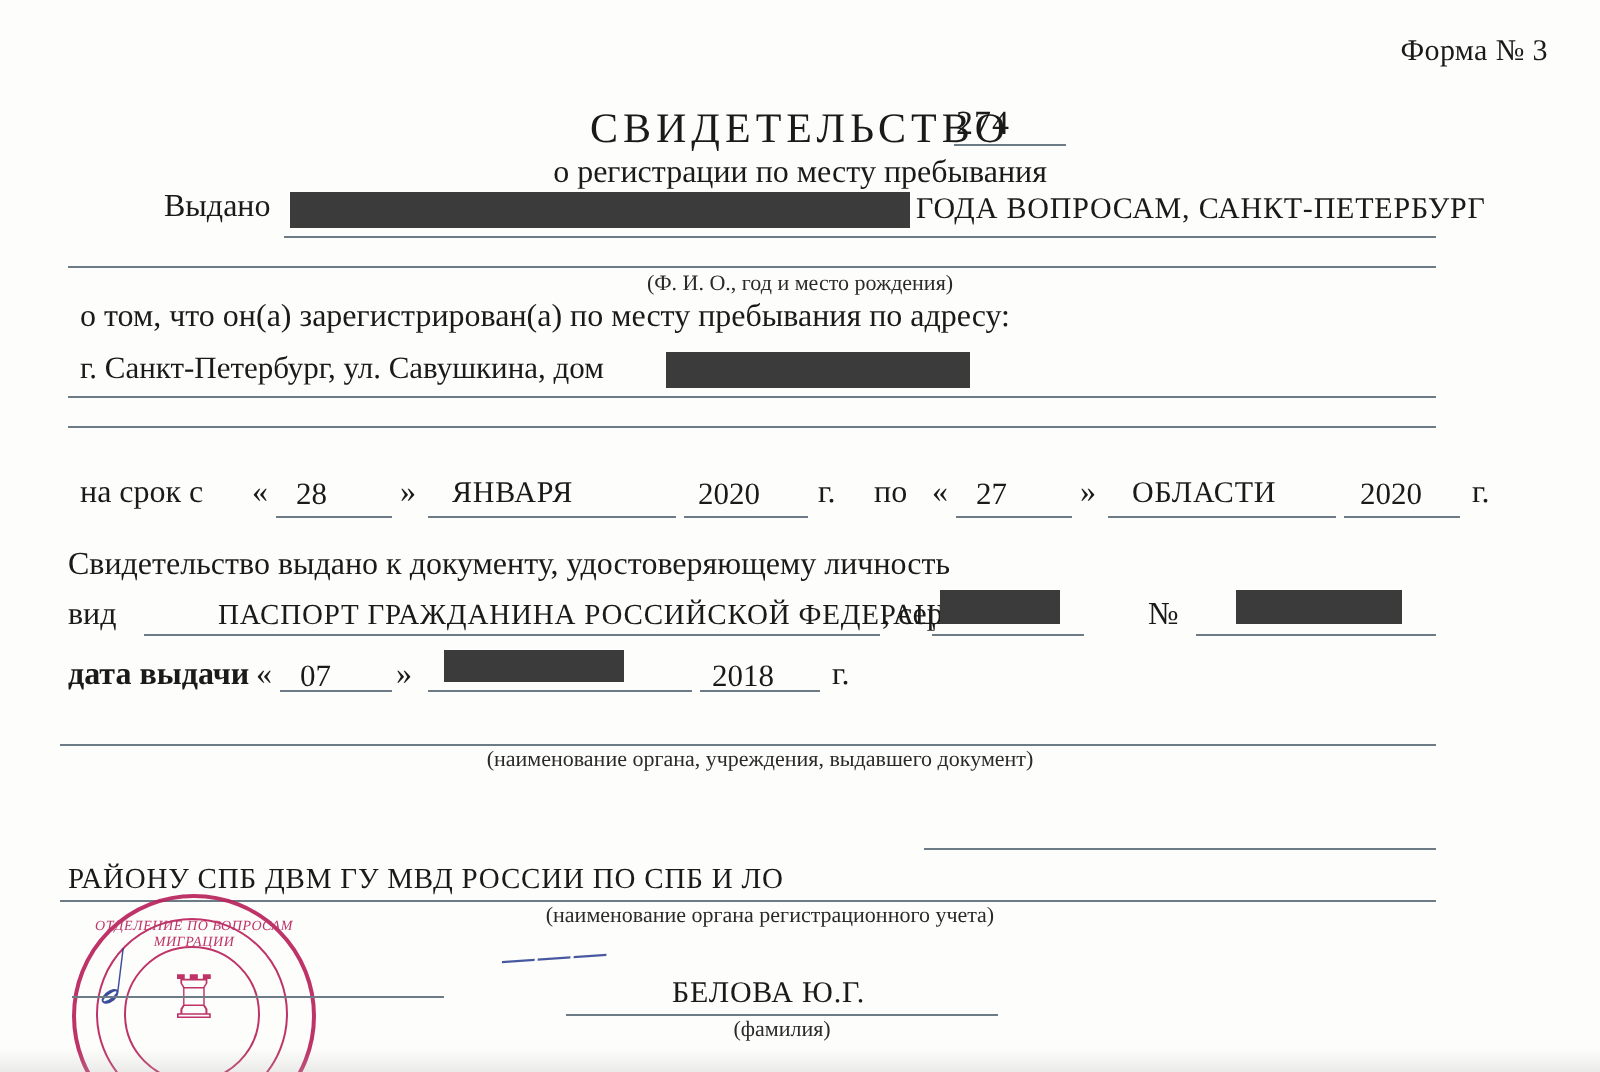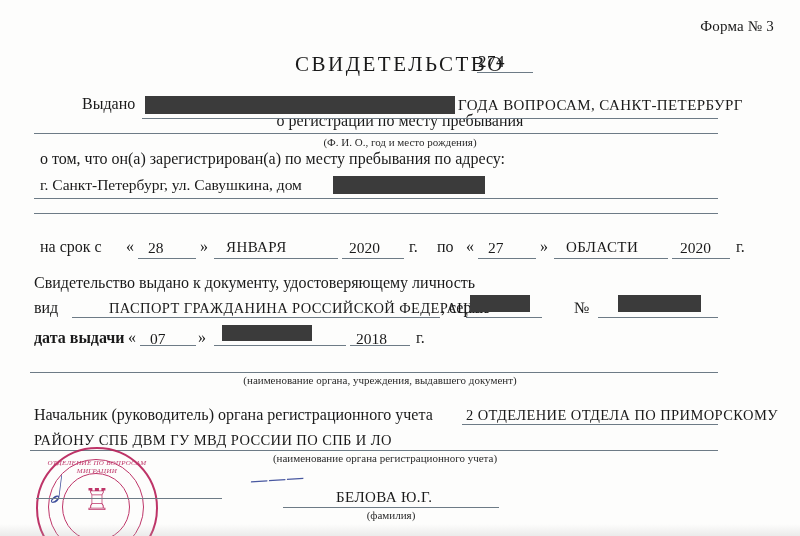--- a/index.html
+++ b/index.html
@@ -46,7 +46,6 @@
     width: 800px;
     text-align: center;
     font-size: 16px;
-    margin-top: 34px;
   }
   
   .line {

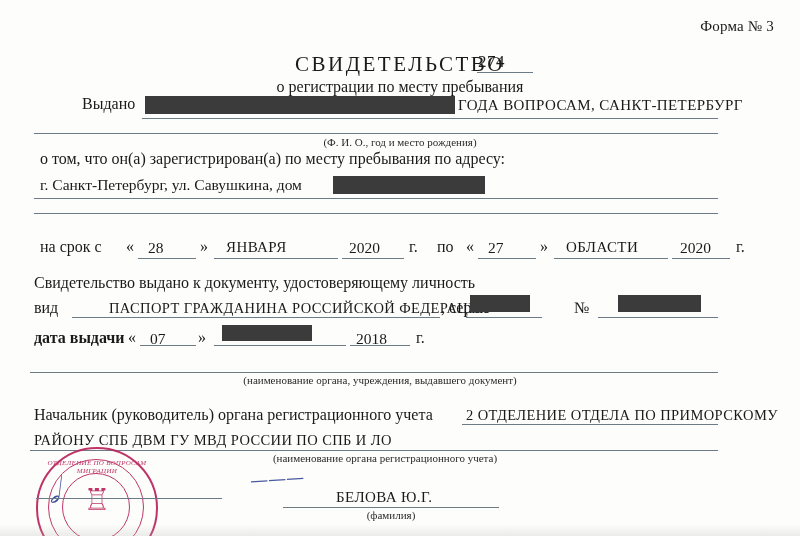--- a/index.html
+++ b/index.html
@@ -231,7 +231,6 @@
   <div class="line" style="left:30px; top:372px; width:688px;"></div>
   <div class="lbl-sm" style="left:0; top:374px; width:760px; text-align:center;">(наименование органа, учреждения, выдавшего документ)</div>
 
-  <div class="lbl" style="left:34px; top:406px;">Начальник (руководитель) органа регистрационного учета</div>
   <div class="val-caps" style="left:466px; top:407px; font-size:14.5px;">2 ОТДЕЛЕНИЕ ОТДЕЛА  ПО ПРИМОРСКОМУ</div>
   <div class="line" style="left:462px; top:424px; width:256px;"></div>
   <div class="val-caps" style="left:34px; top:432px; font-size:14.5px;">РАЙОНУ  СПБ ДВМ  ГУ  МВД  РОССИИ  ПО  СПБ  И  ЛО</div>

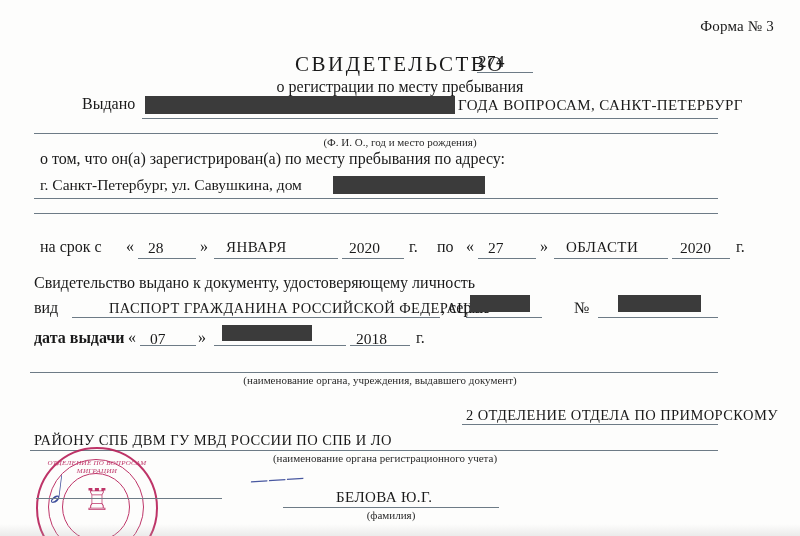--- a/index.html
+++ b/index.html
@@ -231,7 +231,6 @@
   <div class="line" style="left:30px; top:372px; width:688px;"></div>
   <div class="lbl-sm" style="left:0; top:374px; width:760px; text-align:center;">(наименование органа, учреждения, выдавшего документ)</div>
 
-  <div class="val-caps" style="left:466px; top:407px; font-size:14.5px;">2 ОТДЕЛЕНИЕ ОТДЕЛА  ПО ПРИМОРСКОМУ</div>
   <div class="line" style="left:462px; top:424px; width:256px;"></div>
   <div class="val-caps" style="left:34px; top:432px; font-size:14.5px;">РАЙОНУ  СПБ ДВМ  ГУ  МВД  РОССИИ  ПО  СПБ  И  ЛО</div>
   <div class="line" style="left:30px; top:450px; width:688px;"></div>

